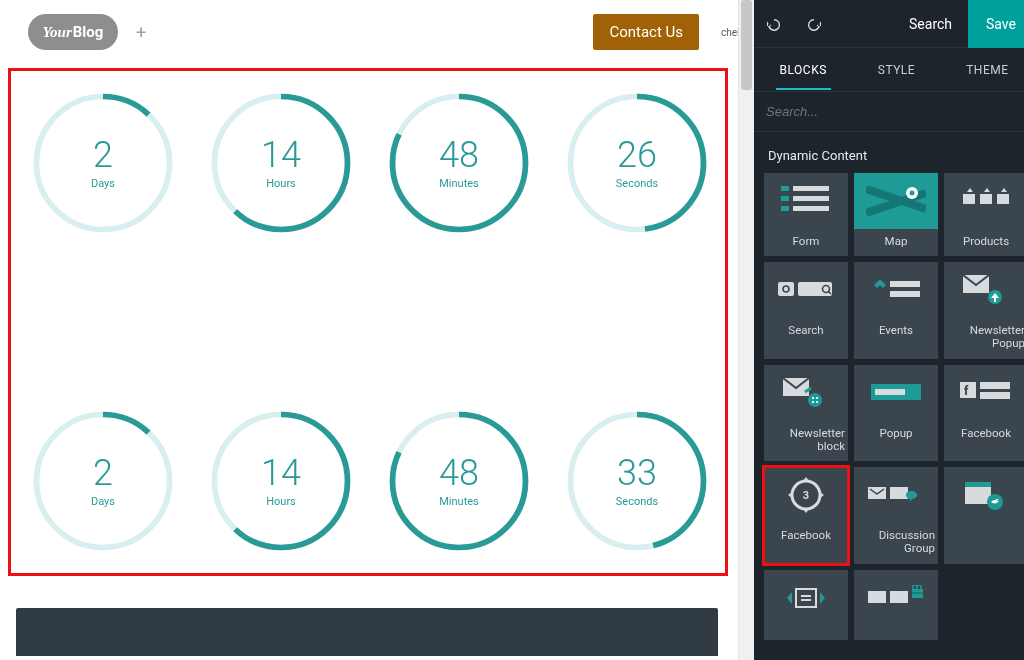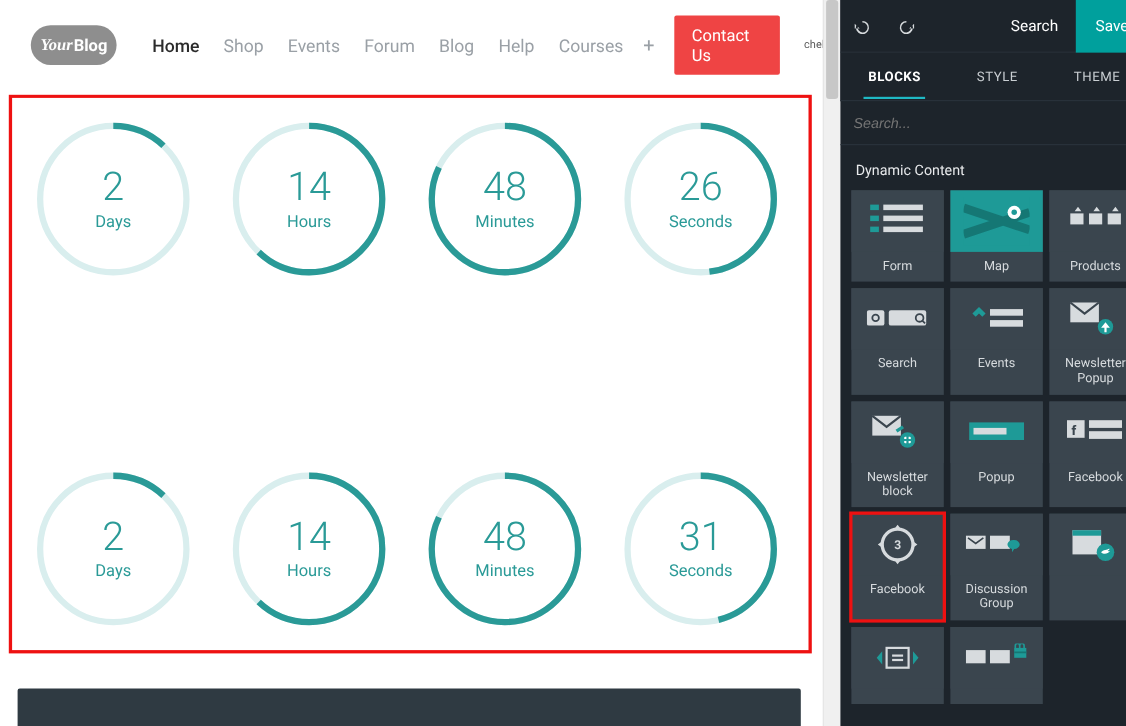--- a/index.html
+++ b/index.html
@@ -71,15 +71,6 @@
         <span class="you">Your</span>
           <span>Blog</span>
       </div>
-      <nav class="site-nav" id="site-nav">
-          <span class="item active">Home</span>
-          <span class="item">Shop</span>
-          <span class="item">Events</span>
-          <span class="item">Forum</span>
-          <span class="item">Blog</span>
-          <span class="item">Help</span>
-          <span class="item">Courses</span>
-        </nav>
       <span class="plus">+</span>
       <span class="contact-btn">Contact Us</span>
       <span class="user-fragment">chell</span>

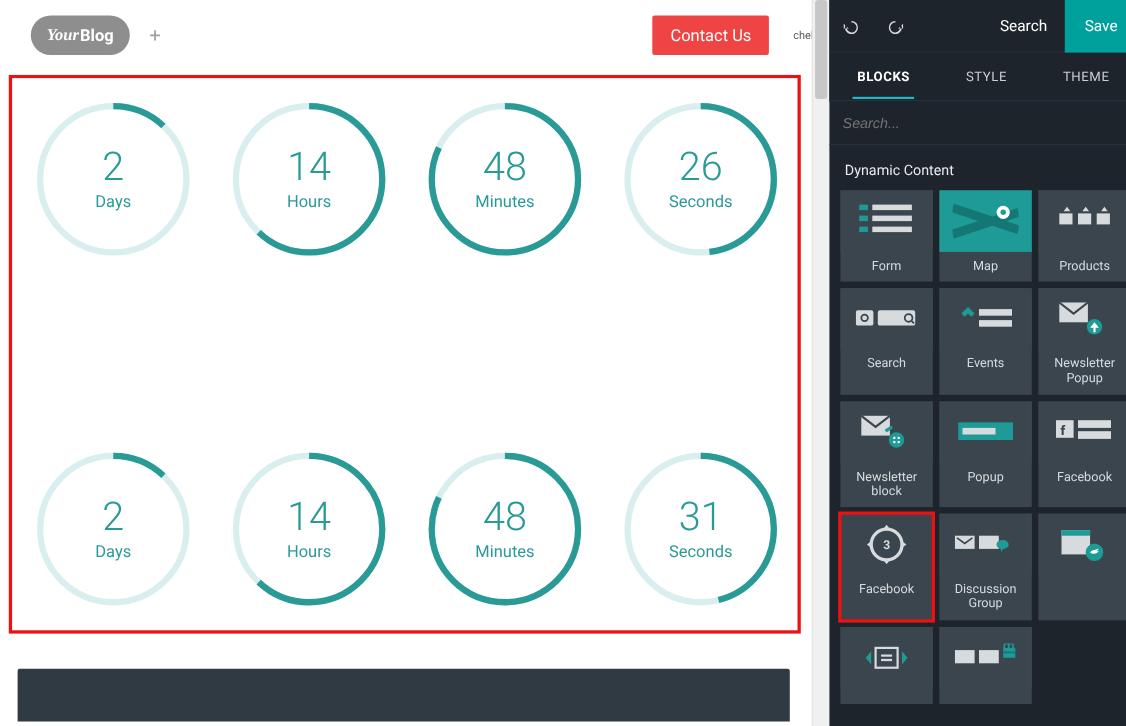--- a/index.html
+++ b/index.html
@@ -18,7 +18,7 @@
   nav.site-nav .item { cursor: pointer; }
   nav.site-nav .active { color: #2b2b2b; font-weight: 500; }
   .plus { font-size: 18px; color: #9aa0a6; }
-  .contact-btn { margin-left: auto; background: #ef4444; color: #fff; padding: 9px 16px; border-radius: 2px; font-size: 15px; cursor: pointer; }
+  .contact-btn { margin-left: auto; background: #a16207; color: #fff; padding: 9px 16px; border-radius: 2px; font-size: 15px; cursor: pointer; }
   .user-fragment { color: #5b5b5b; font-size: 10px; margin-left: 4px; }
 
   .canvas-area { flex: 1; padding: 0 10px 10px 8px; overflow: hidden; margin-right: 16px; }

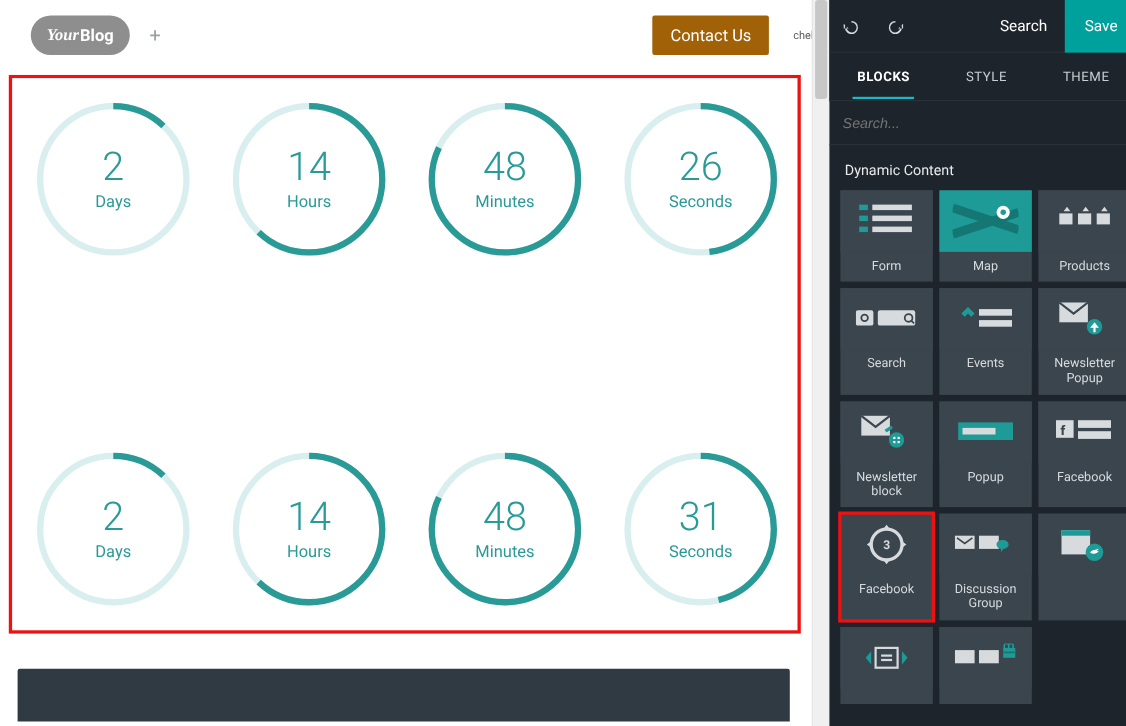--- a/index.html
+++ b/index.html
@@ -43,7 +43,7 @@
 
   .ed-tabs { display: flex; height: 44px; align-items: center; justify-content: space-around; background: #1d242b; font-size: 12px; letter-spacing: .5px; border-bottom: 1px solid #2b343c; }
   .ed-tab { color: #c9ced2; cursor: pointer; padding: 12px 4px; position: relative; }
-  .ed-tab.active { color: #fff; font-weight: 700; }
+  .ed-tab.active { color: #fff; font-weight: 400; }
   .ed-tab.active::after { content: ""; position: absolute; left: 0; right: 0; bottom: -1px; height: 2px; background: #1fb9c4; }
 
   .search-row { padding: 6px 10px; border-bottom: 1px solid #2b343c; }

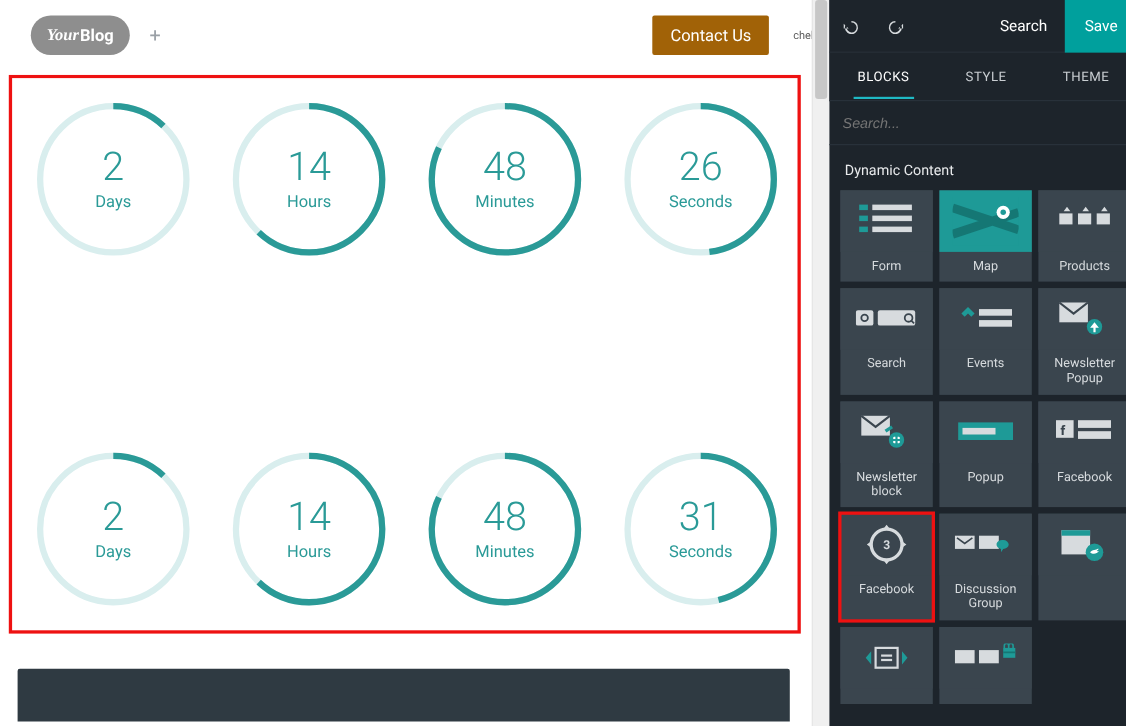--- a/index.html
+++ b/index.html
@@ -30,7 +30,7 @@
   .ring .prog { stroke: #2a9a97; }
   .ring-center { position: absolute; inset: 0; display: flex; flex-direction: column; align-items: center; justify-content: center; color: #2a9a97; }
   .ring-center .num { font-size: 36px; font-weight: 300; line-height: 1; }
-  .ring-center .lab { font-size: 15px; margin-top: 4px; color: #2a9a97; }
+  .ring-center .lab { font-size: 11px; margin-top: 4px; color: #2a9a97; }
   .below-bar { margin-top: 10px; height: 48px; background: #2f3a42; border-radius: 2px 2px 0 0; margin: 32px 10px 0 8px; }
 
   

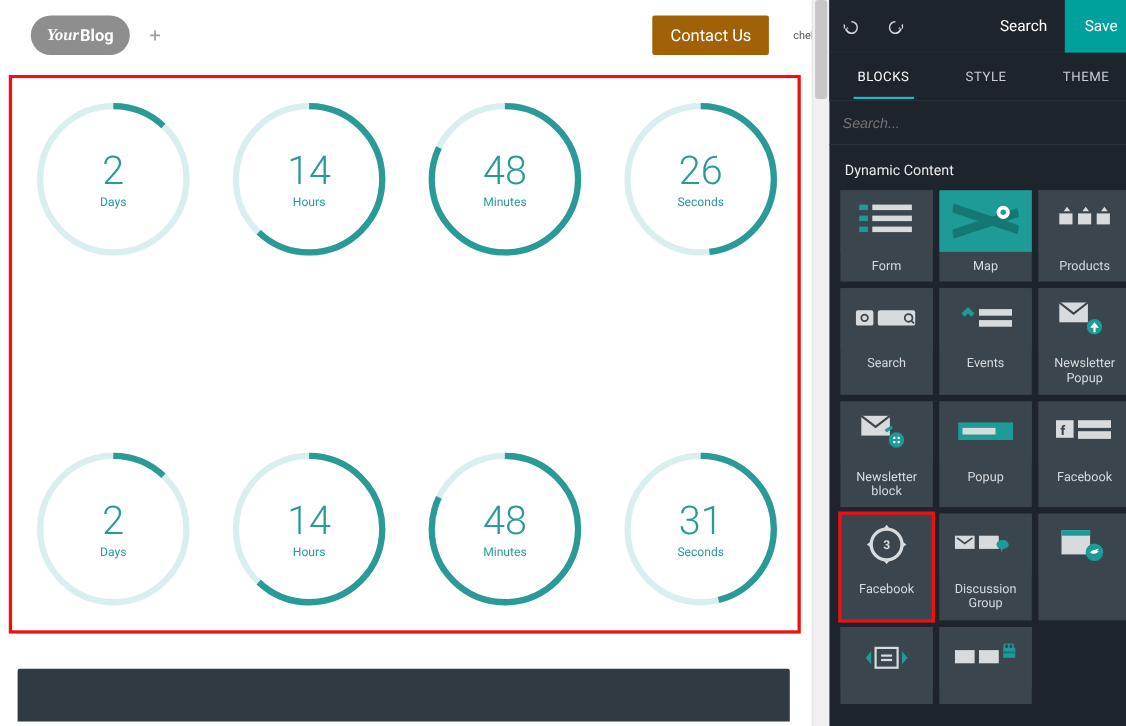--- a/index.html
+++ b/index.html
@@ -57,7 +57,7 @@
   .block .thumb svg { display: block; }
   .block .thumb.map { background: #1e9a97; }
   .block .thumb.blog { background: #3a454e; }
-  .block .cap { font-size: 11.5px; color: #d7dbde; text-align: center; padding: 6px 3px 8px; line-height: 1.15; }
+  .block .cap { font-size: 11.5px; color: #d7dbde; text-align: right; padding: 6px 3px 8px; line-height: 1.15; }
   .block.highlight { outline: 3px solid #e11; outline-offset: -1px; }
 </style>
 </head>

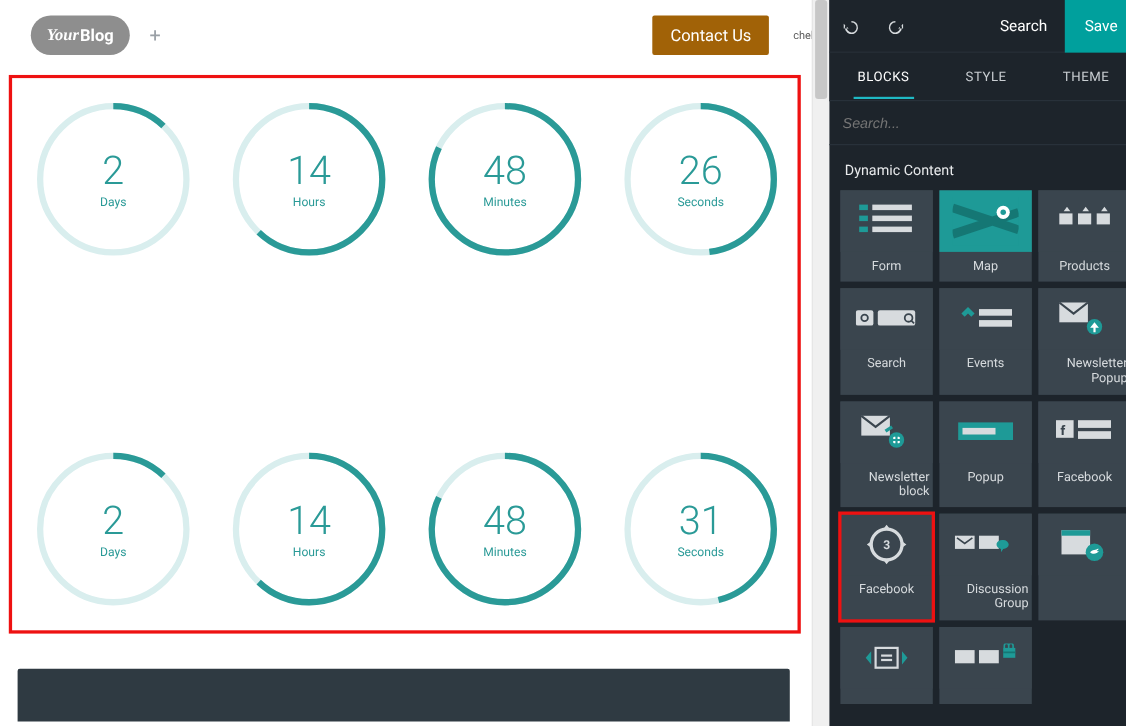--- a/index.html
+++ b/index.html
@@ -134,7 +134,7 @@
                 <circle class="track" cx="80" cy="80" r="70" fill="none" stroke-width="6"></circle>
                 <circle class="prog" cx="80" cy="80" r="70" fill="none" stroke-width="6" stroke-dasharray="439.822971502571" stroke-dashoffset="237.50440461138837" stroke-linecap="butt"></circle>
               </svg><div class="ring-center">
-                <div class="num">31</div>
+                <div class="num">33</div>
                 <div class="lab">Seconds</div>
               </div></div>
           </div>

